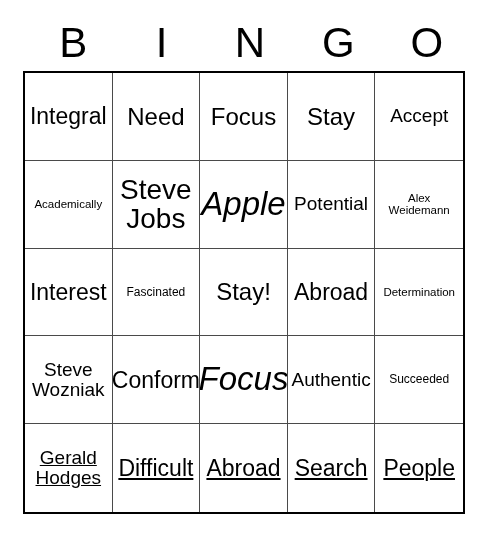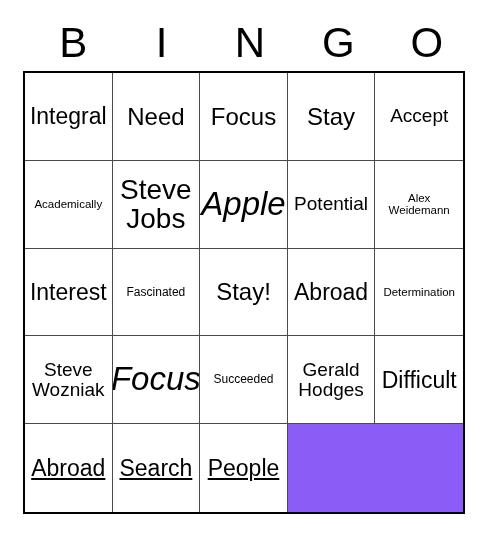--- a/index.html
+++ b/index.html
@@ -154,6 +154,9 @@
 Wozniak</span>
       </div>
       <div class="cell">
+        <span class="cell-text s-md">Conform</span>
+      </div>
+      <div class="cell">
         <span class="cell-text s-xl">Focus</span>
       </div>
       <div class="cell">

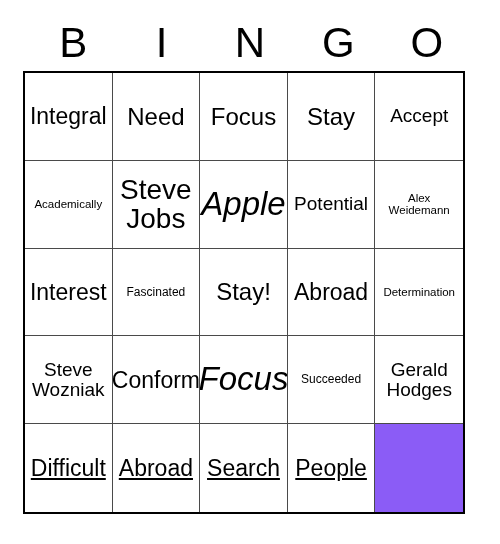--- a/index.html
+++ b/index.html
@@ -160,6 +160,9 @@
         <span class="cell-text s-xl">Focus</span>
       </div>
       <div class="cell">
+        <span class="cell-text s-sm">Authentic</span>
+      </div>
+      <div class="cell">
         <span class="cell-text s-xs">Succeeded</span>
       </div>
       <div class="cell">

